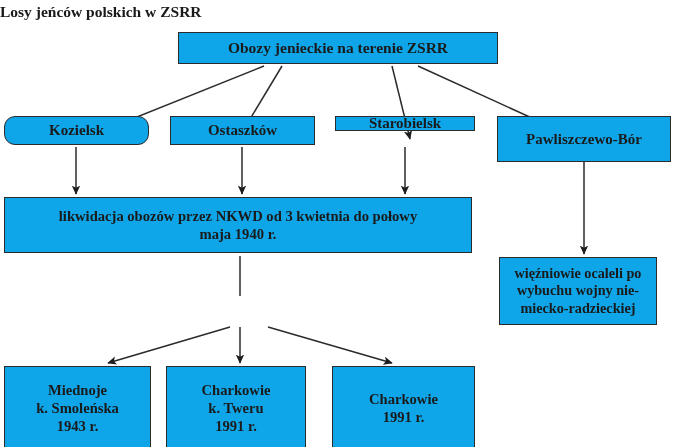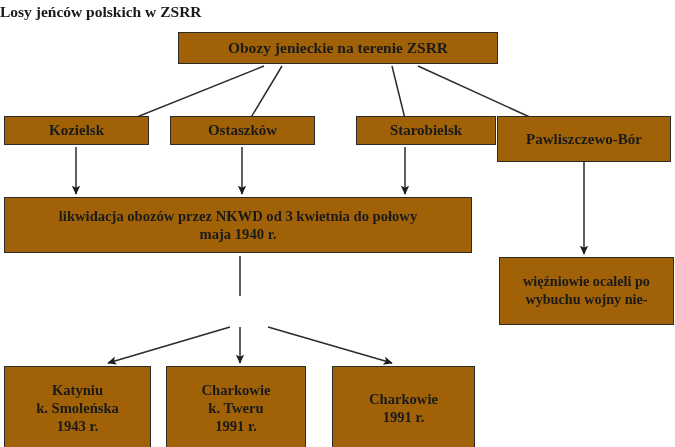--- a/index.html
+++ b/index.html
@@ -28,7 +28,7 @@
     position: absolute;
     box-sizing: border-box;
     border: 1.6px solid #2b2b2b;
-    background: #a16207;
+    background: #0ea5e9;
     display: flex;
     align-items: center;
     justify-content: center;

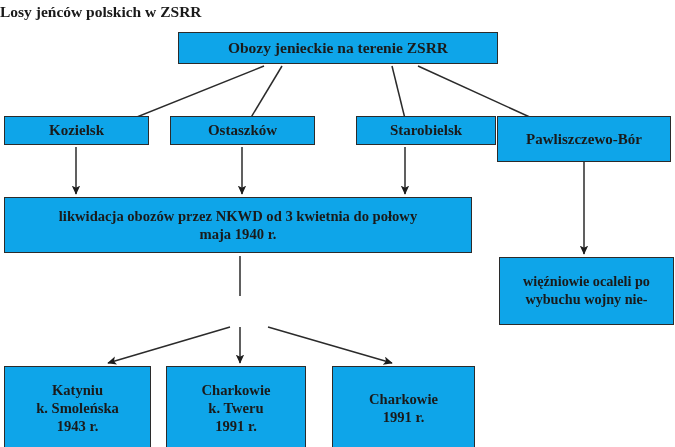--- a/index.html
+++ b/index.html
@@ -56,7 +56,7 @@
   
   #node-root      { left: 178px; top: 32px;  width: 320px; height: 32px;  font-size: 15.5px; }
 
-  #node-camp-0    { left: 4px;   top: 116px; width: 145px; height: 29px;  font-size: 15px; }
+  #node-camp-0    { left: 4px;   top: 116px; width: 145px; height: 29px;  font-size: 15px; border-radius: 11px; }
   #node-camp-1    { left: 170px; top: 116px; width: 145px; height: 29px;  font-size: 15px; font-family: Liberation Serif, serif; }
   #node-camp-2    { left: 335px; top: 116px; width: 140px; height: 29px;  font-size: 15px; margin-left: 21px; }
   #node-camp-3    { left: 497px; top: 116px; width: 174px; height: 46px;  font-size: 15px; }

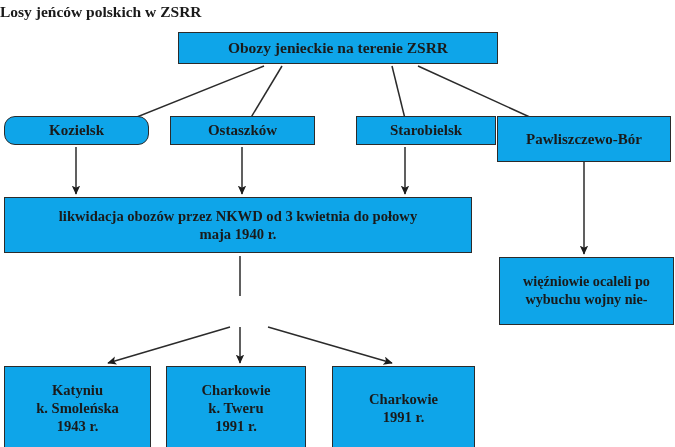--- a/index.html
+++ b/index.html
@@ -58,7 +58,7 @@
 
   #node-camp-0    { left: 4px;   top: 116px; width: 145px; height: 29px;  font-size: 15px; border-radius: 11px; }
   #node-camp-1    { left: 170px; top: 116px; width: 145px; height: 29px;  font-size: 15px; font-family: Liberation Serif, serif; }
-  #node-camp-2    { left: 335px; top: 116px; width: 140px; height: 29px;  font-size: 15px; margin-left: 21px; }
+  #node-camp-2    { left: 335px; top: 116px; width: 140px; height: 15px;  font-size: 15px; }
   #node-camp-3    { left: 497px; top: 116px; width: 174px; height: 46px;  font-size: 15px; }
 
   #node-liquidation { left: 4px; top: 197px; width: 468px; height: 56px; font-size: 14.6px; padding: 8px 14px; }

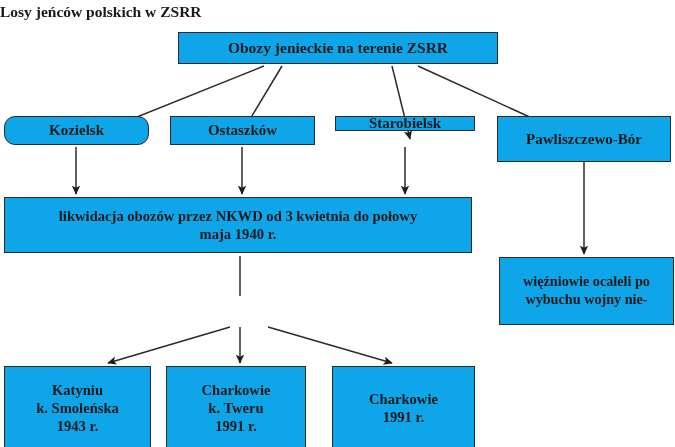--- a/index.html
+++ b/index.html
@@ -63,7 +63,7 @@
 
   #node-liquidation { left: 4px; top: 197px; width: 468px; height: 56px; font-size: 14.6px; padding: 8px 14px; }
 
-  #node-survivors { left: 499px; top: 257px; width: 175px; height: 68px; font-size: 14.2px; padding: 0 8px; }
+  #node-survivors { left: 499px; top: 257px; width: 158px; height: 68px; font-size: 14.2px; padding: 0 8px; }
 
   #label-graves   { left: 160px; top: 300px; width: 180px; font-size: 15px; }
 

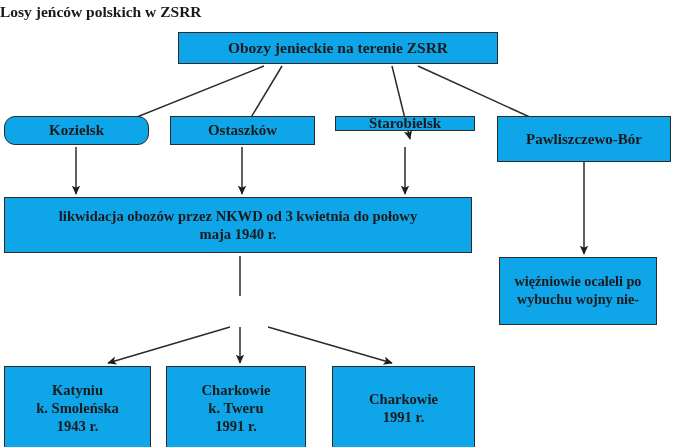--- a/index.html
+++ b/index.html
@@ -133,6 +133,7 @@
     <div>
       <div>więźniowie ocaleli po</div>
       <div>wybuchu wojny nie-</div>
+      <div>miecko-radzieckiej</div>
     </div>
   </div>
 

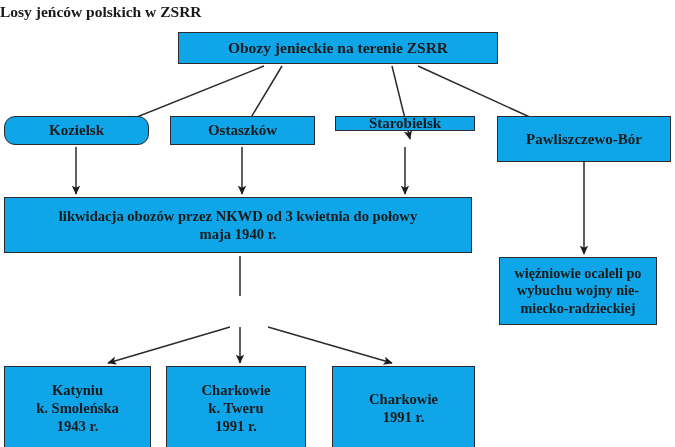--- a/index.html
+++ b/index.html
@@ -140,7 +140,7 @@
 
   <div class="node" id="node-grave-0">
     <div>
-      <div>Katyniu</div>
+      <div>Miednoje</div>
       <div>k. Smoleńska</div>
       <div>1943 r.</div>
     </div>

